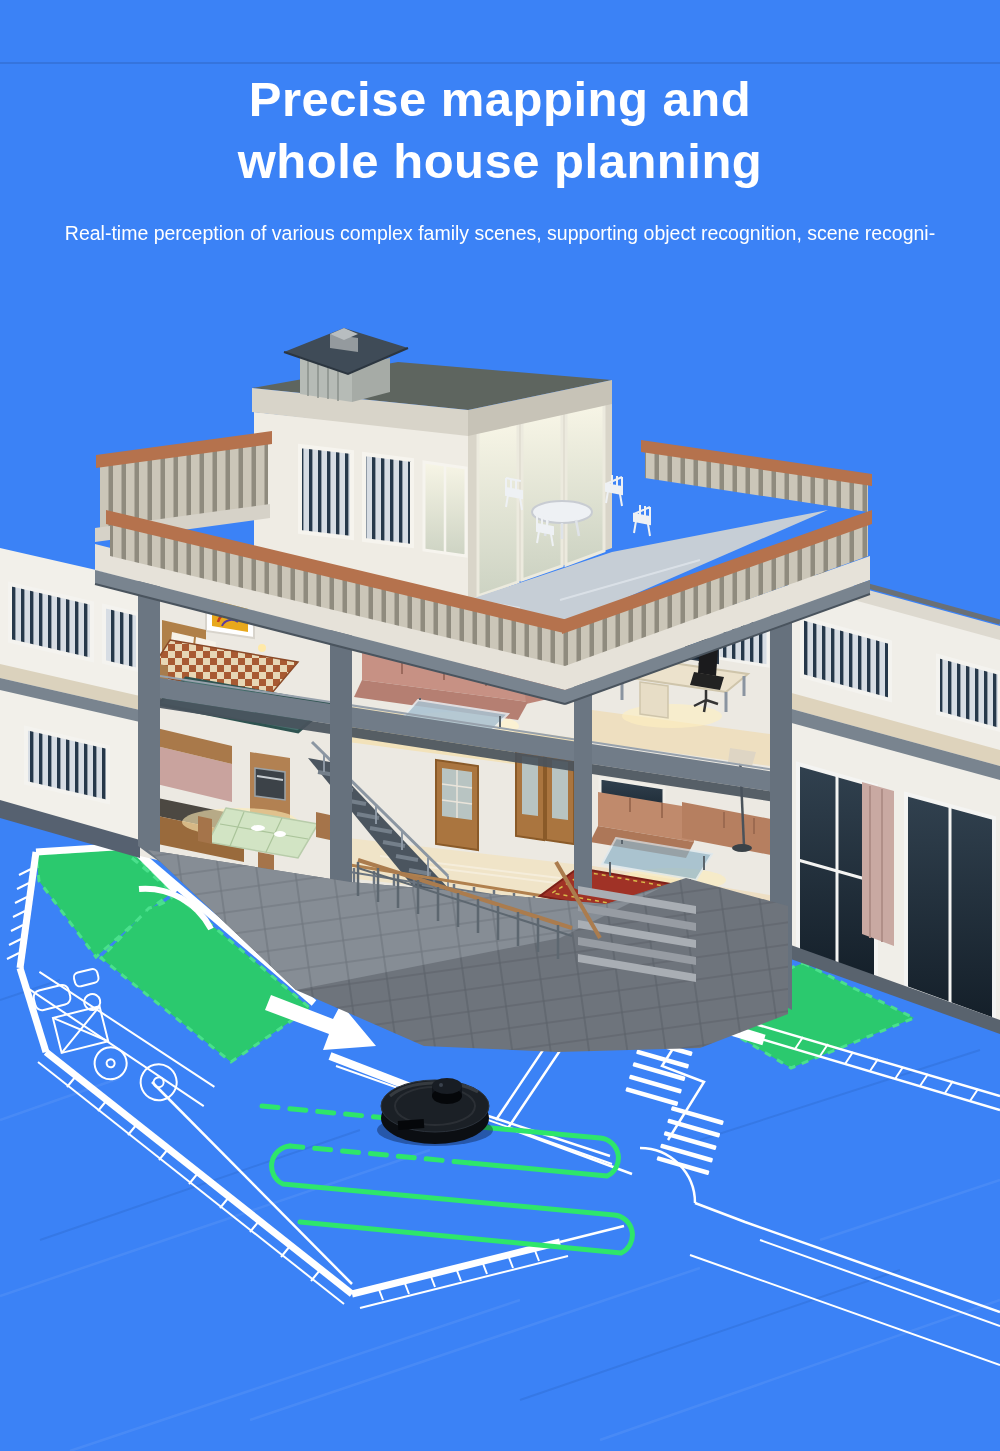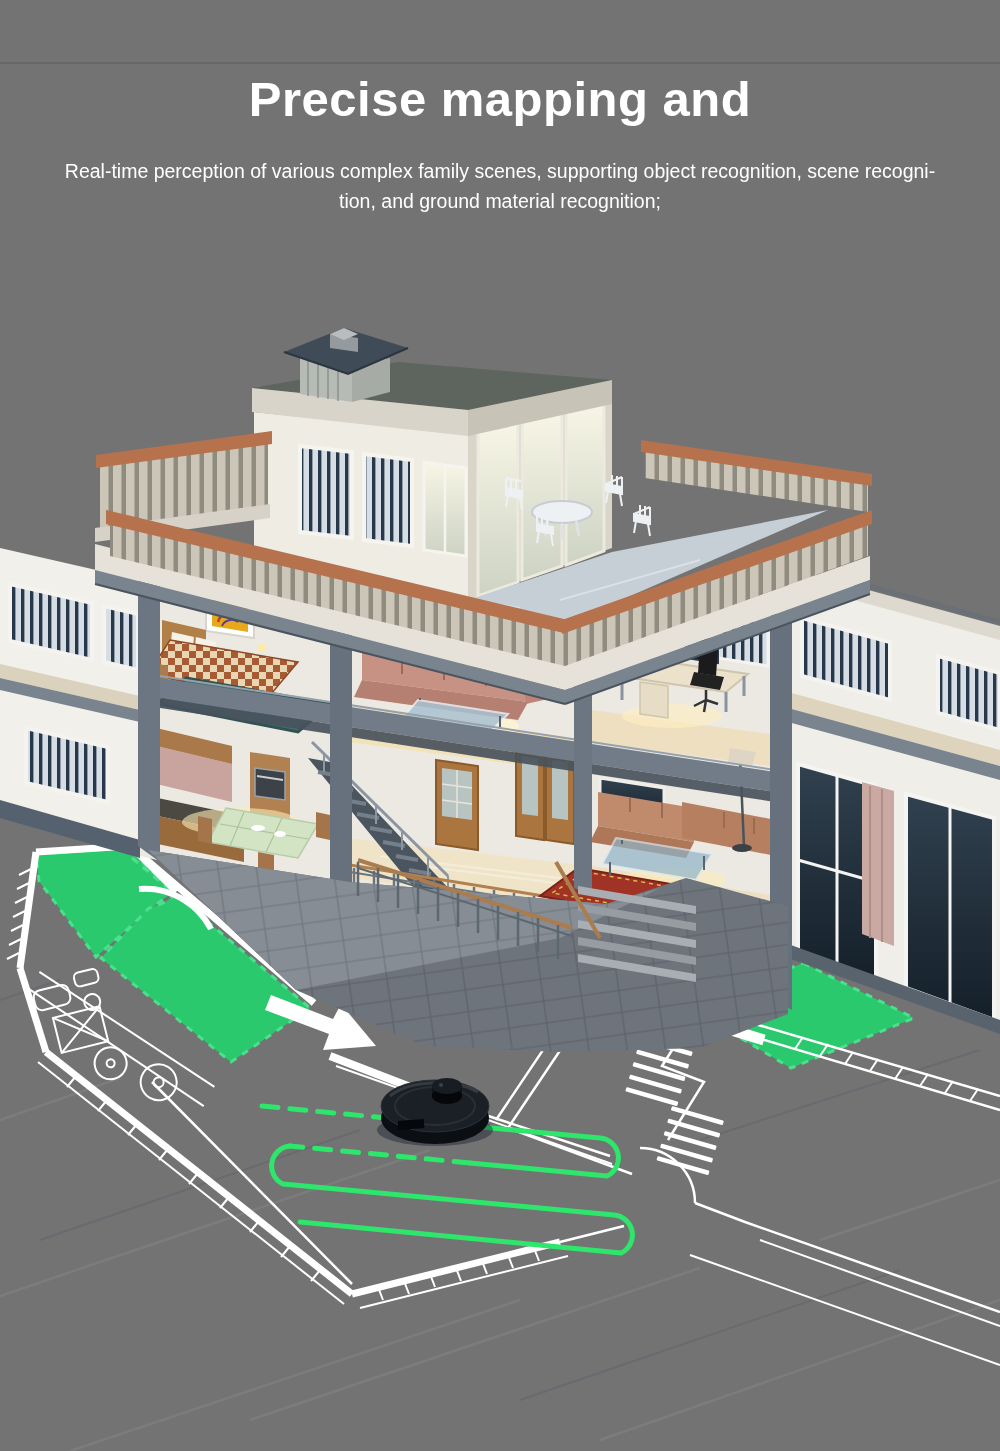--- a/index.html
+++ b/index.html
@@ -6,7 +6,7 @@
   .page{
     position:relative;
     width:1000px;height:1451px;
-    background:#737373;
+    background:#3b82f6;
     overflow:hidden;
     font-family:"Liberation Sans", sans-serif;
   }

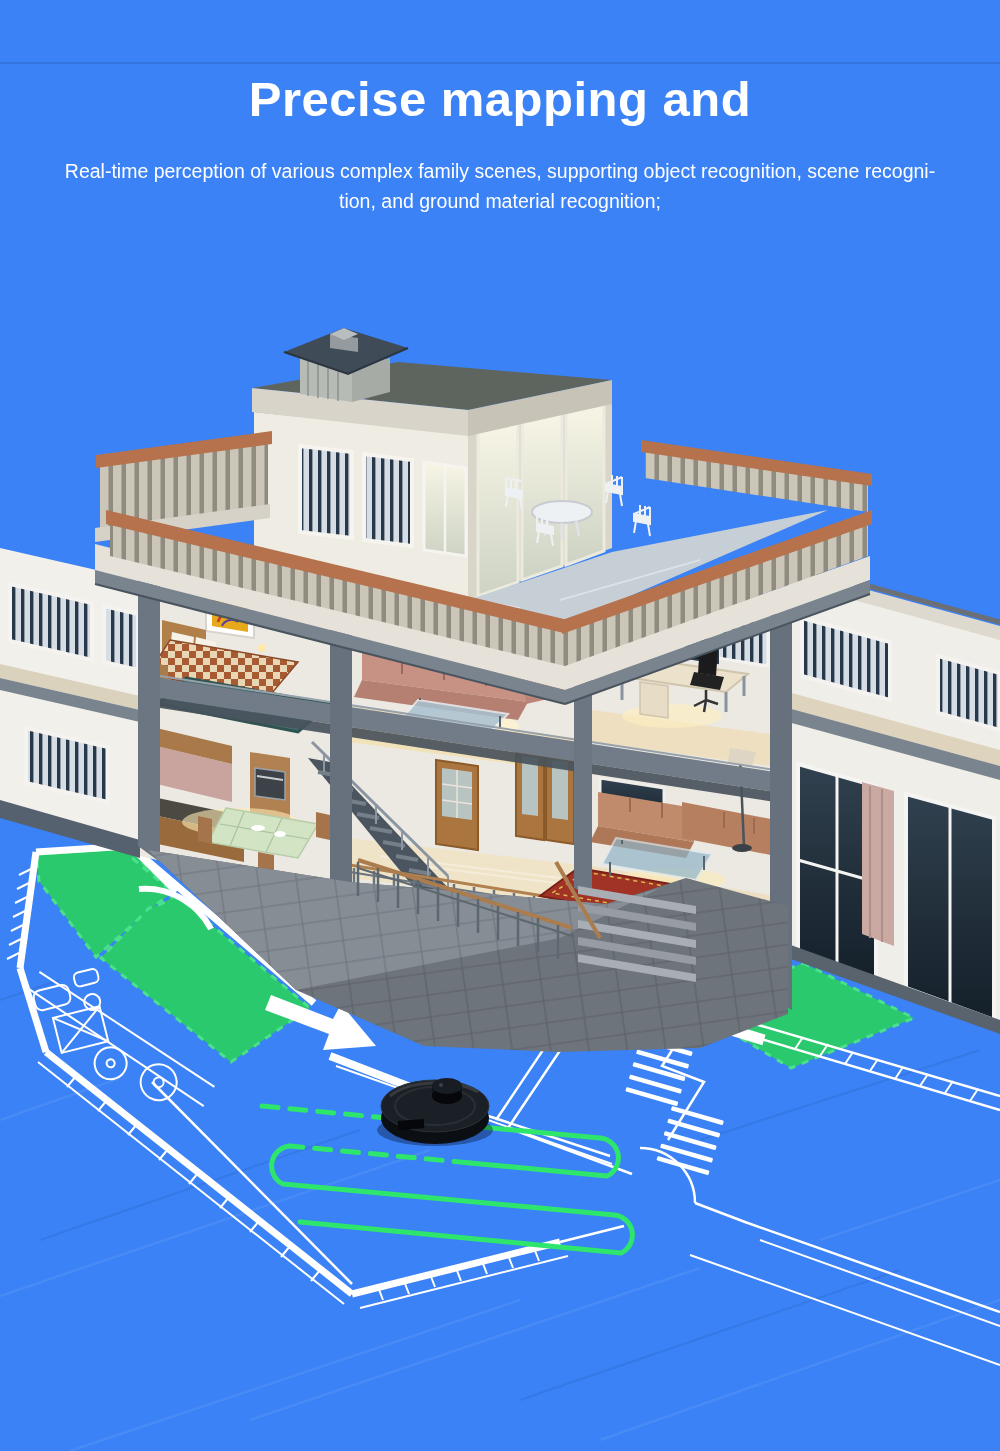--- a/index.html
+++ b/index.html
@@ -403,6 +403,7 @@
 <header>
   <h1>
     <span>Precise mapping and</span>
+    <span>whole house planning</span>
   </h1>
   <div class="desc">
     <div>Real-time perception of various complex family scenes, supporting object recognition, scene recogni-</div>

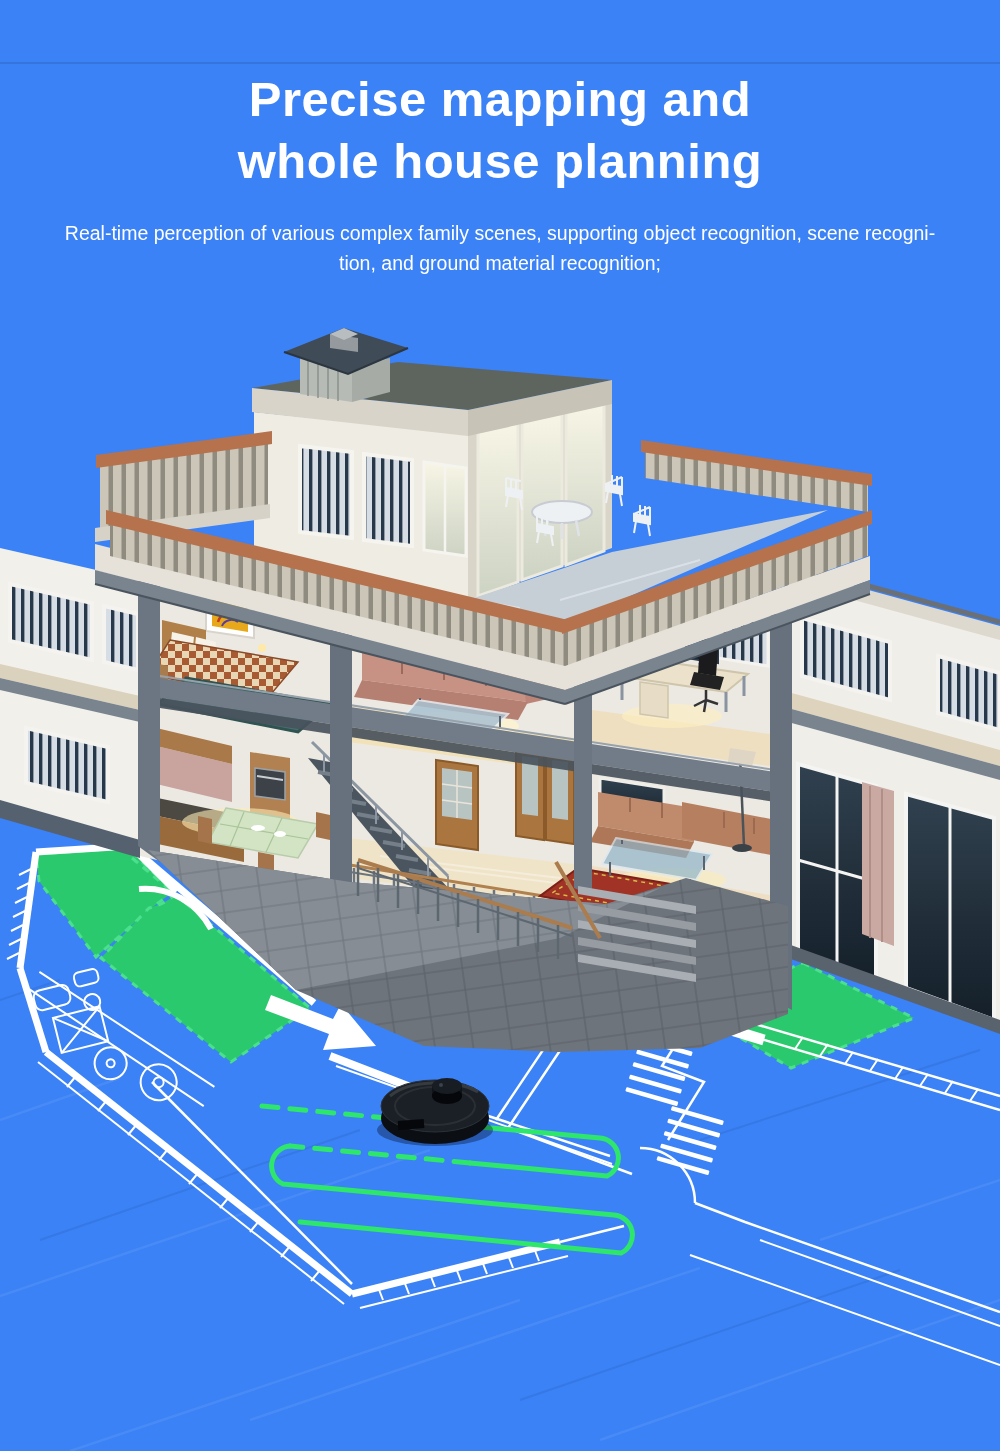--- a/index.html
+++ b/index.html
@@ -407,7 +407,6 @@
   </h1>
   <div class="desc">
     <div>Real-time perception of various complex family scenes, supporting object recognition, scene recogni-</div>
-    <div>tion, and ground material recognition;</div>
   </div>
 </header>
 

